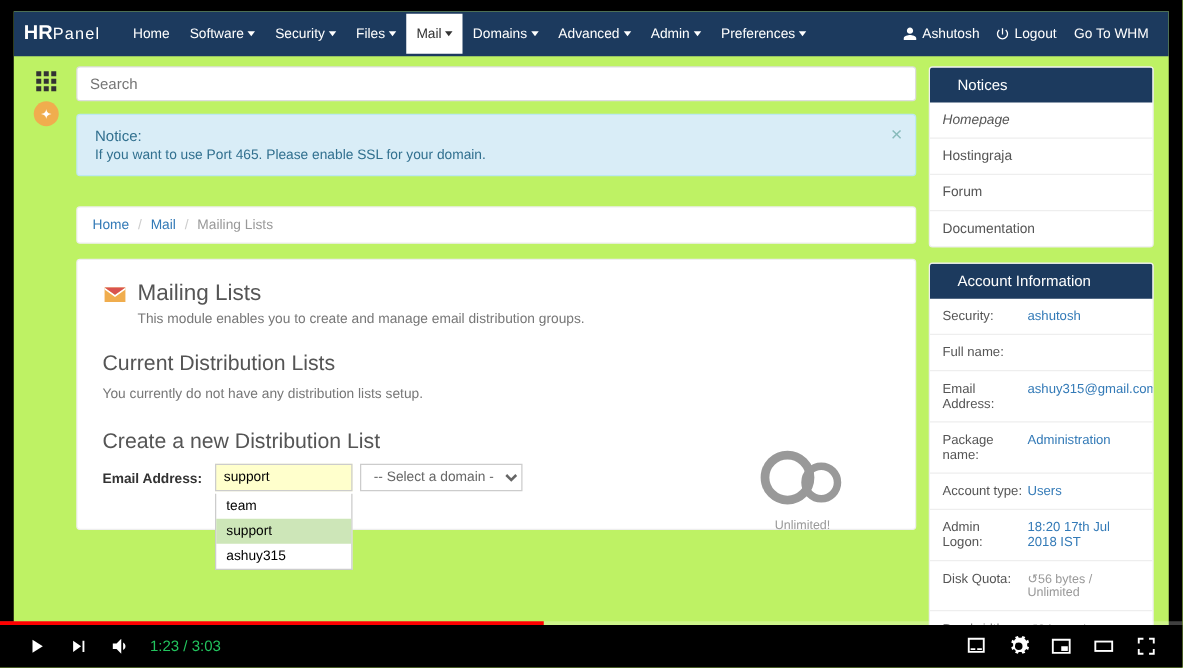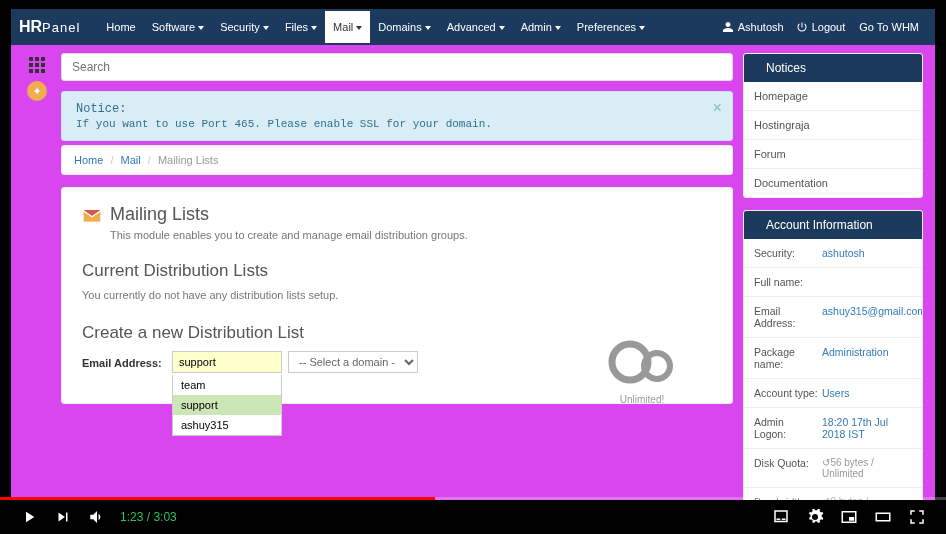--- a/index.html
+++ b/index.html
@@ -5,7 +5,7 @@
 * { margin: 0; padding: 0; box-sizing: border-box; }
 body { font-family: Arial, Helvetica, sans-serif; background: #000; width: 946px; height: 534px; overflow: hidden; position: relative; }
 
-.video-viewport { position: absolute; top: 9px; left: 11px; right: 11px; bottom: 34px; background: #d946ef; overflow: hidden; }
+.video-viewport { position: absolute; top: 9px; left: 11px; right: 11px; bottom: 34px; background: #bef264; overflow: hidden; }
 
 
 .navbar { background: #1c3a5e; height: 36px; display: flex; align-items: center; padding: 0 8px; color: #fff; font-size: 11px; }

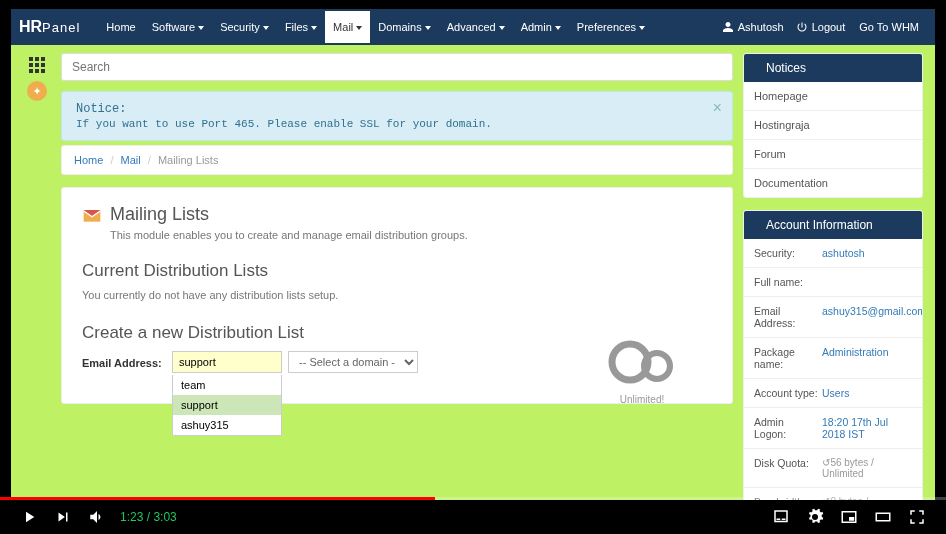--- a/index.html
+++ b/index.html
@@ -65,7 +65,7 @@
 .side-panel { background: #fff; border: 1px solid #eee; border-radius: 3px; margin-bottom: 12px; overflow: hidden; }
 .side-head { background: #1c3a5e; color: #fff; padding: 7px 22px; font-size: 12px; }
 .side-item { padding: 8px 10px; font-size: 11px; color: #555; border-top: 1px solid #eee; cursor: pointer; }
-.side-item:first-of-type { border-top: none; }
+.side-item:first-of-type { border-top: none; font-style: italic; }
 .info-row { padding: 8px 10px; font-size: 10.5px; border-top: 1px solid #eee; display: flex; gap:4px;}
 .info-row:first-of-type { border-top: none; }
 .info-label { color: #555; width: 64px; flex-shrink:0; }

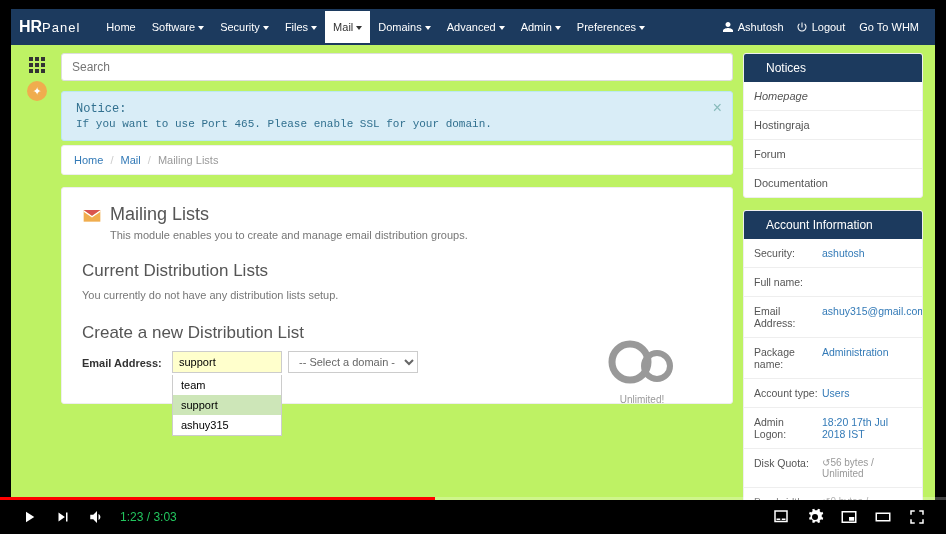--- a/index.html
+++ b/index.html
@@ -29,7 +29,7 @@
 .main-col { flex: 1; min-width: 0; }
 .search-box { width: 100%; border: 1px solid #ddd; border-radius: 3px; padding: 6px 10px; font-size: 12px; color: #999; margin-bottom: 10px; background: #fff; }
 
-.notice-box { background: #d9edf7; border: 1px solid #bce8f1; border-radius: 3px; padding: 10px 14px; margin-bottom: 4px; position: relative; font-family: Liberation Mono, monospace; }
+.notice-box { background: #d9edf7; border: 1px solid #bce8f1; border-radius: 3px; padding: 10px 14px; margin-bottom: 24px; position: relative; }
 .notice-title { color: #31708f; font-size: 12px; margin-bottom: 2px; }
 .notice-text { color: #31708f; font-size: 11px; }
 .notice-close { position: absolute; right: 10px; top: 8px; color: #8bb; font-size: 16px; cursor: pointer; }

